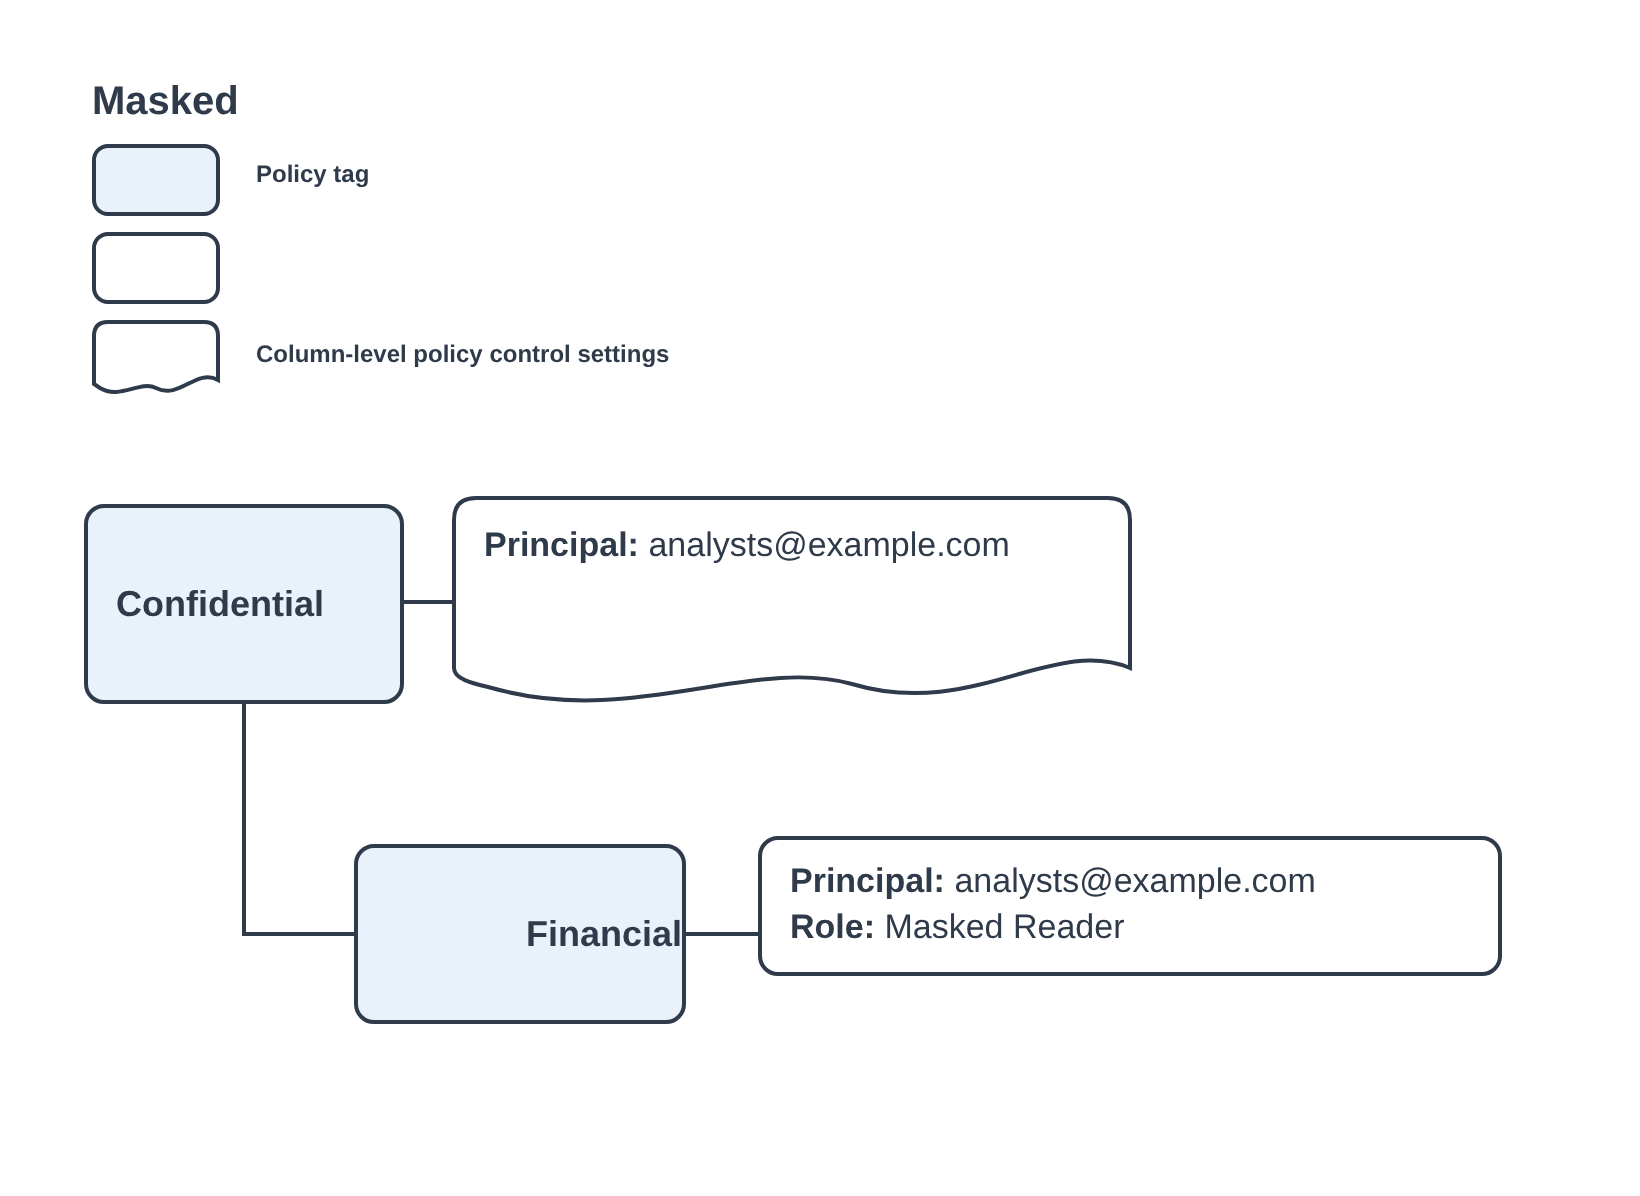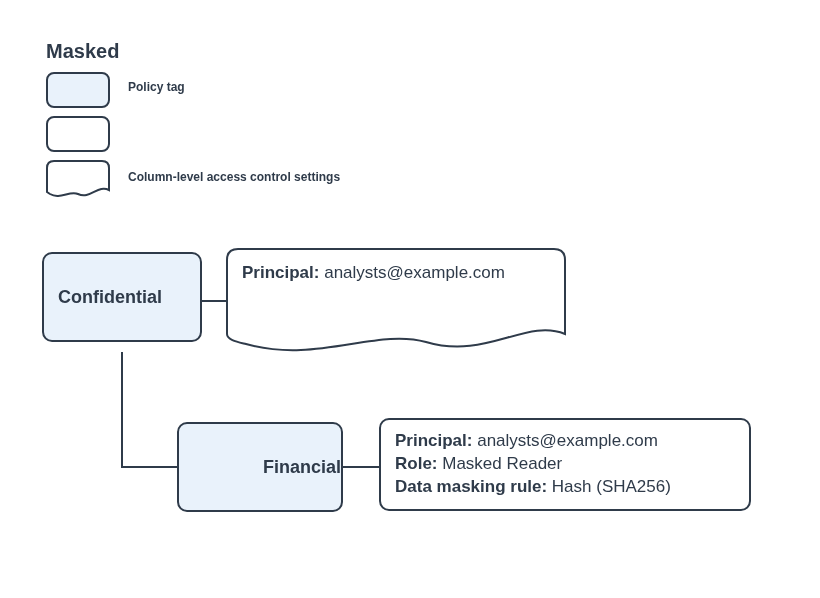--- a/index.html
+++ b/index.html
@@ -98,7 +98,7 @@
                L1,32 V8 Q1,1 8,1 Z" fill="#ffffff" stroke="#2f3b4a" stroke-width="2"></path>
     </svg>
   </div>
-  <div class="legend-label" style="left:128px; top:170px;">Column-level access control settings</div>
+  <div class="legend-label" style="left:128px; top:170px;">Column-level policy control settings</div>
 
   <div class="policy-tag" style="left:42px; top:252px; width:160px; height:90px;">
     <span>Confidential</span>

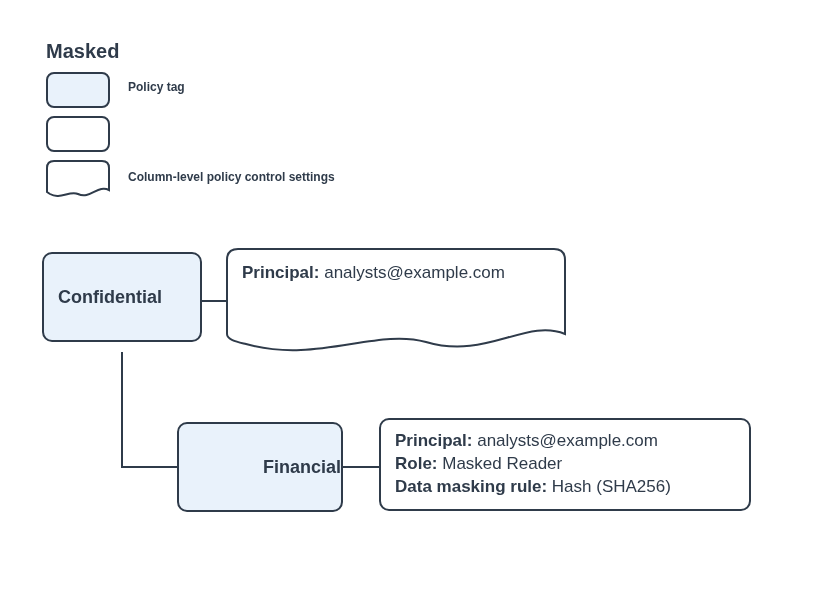--- a/index.html
+++ b/index.html
@@ -100,7 +100,7 @@
   </div>
   <div class="legend-label" style="left:128px; top:170px;">Column-level policy control settings</div>
 
-  <div class="policy-tag" style="left:42px; top:252px; width:160px; height:90px;">
+  <div class="policy-tag" style="left:42px; top:252px; width:160px; height:100px;">
     <span>Confidential</span>
   </div>
 

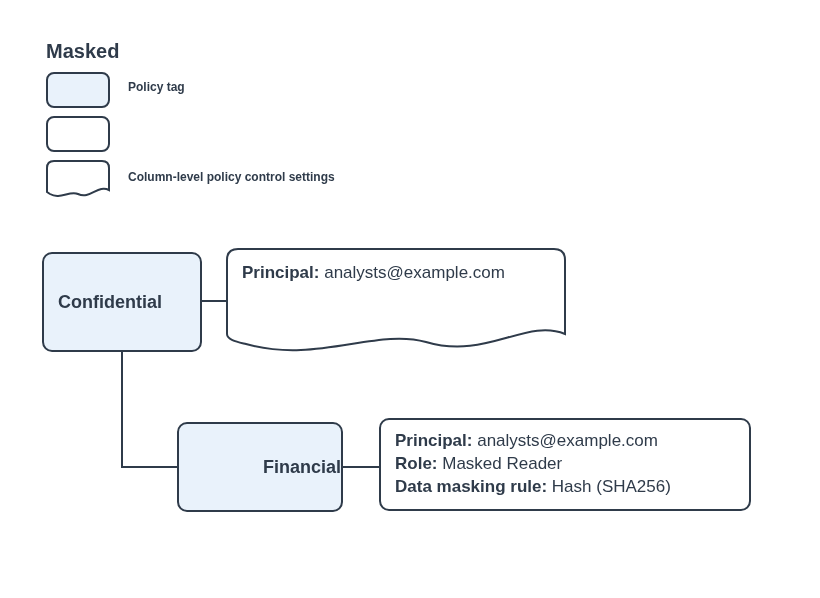--- a/index.html
+++ b/index.html
@@ -140,10 +140,6 @@
       <span class="label">Role:</span>
       <span>Masked Reader</span>
     </div>
-    <div>
-      <span class="label">Data masking rule:</span>
-      <span>Hash (SHA256)</span>
-    </div>
   </div>
 
 </div>

